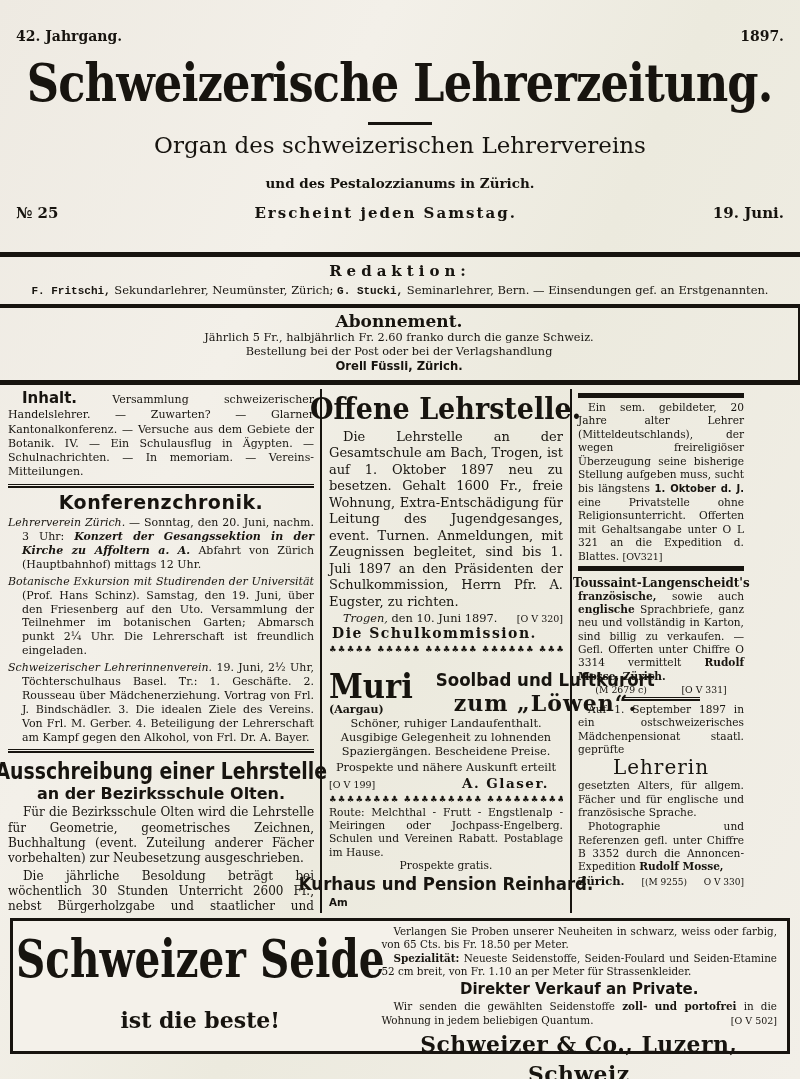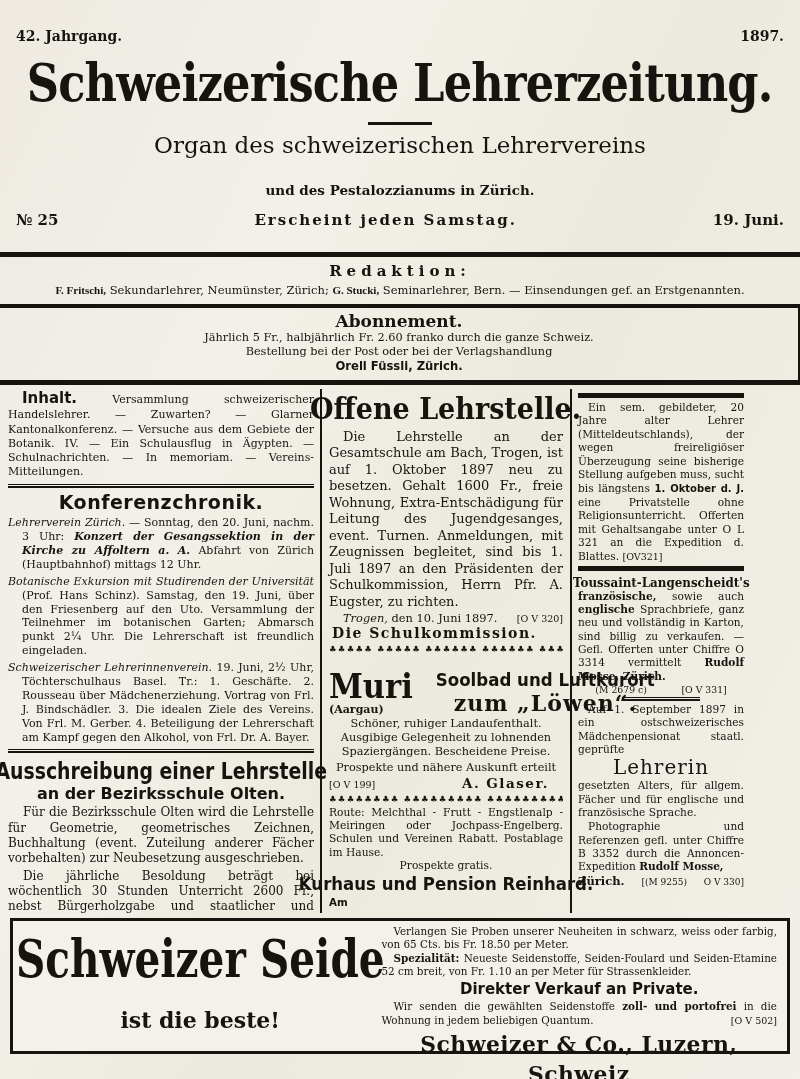--- a/index.html
+++ b/index.html
@@ -17,7 +17,7 @@
   .mh-title{font-size:52px;font-weight:bold;white-space:nowrap;display:inline-block;transform:scaleX(.86);transform-origin:center;letter-spacing:-1px;}
   .mh-divider{width:64px;height:0;border-top:3px solid #17140f;margin:9px auto 7px;}
   .mh-sub1{text-align:center;font-size:23px;}
-  .mh-sub2{text-align:center;font-size:13.5px;font-weight:bold;margin-top:24px;}
+  .mh-sub2{text-align:center;font-size:13.5px;font-weight:bold;margin-top:17px;}
   .mh-row2{display:flex;justify-content:space-between;align-items:baseline;padding:0 16px;margin-top:13px;font-weight:bold;font-size:15px;}
   .mh-row2 .c{letter-spacing:2px;}
   

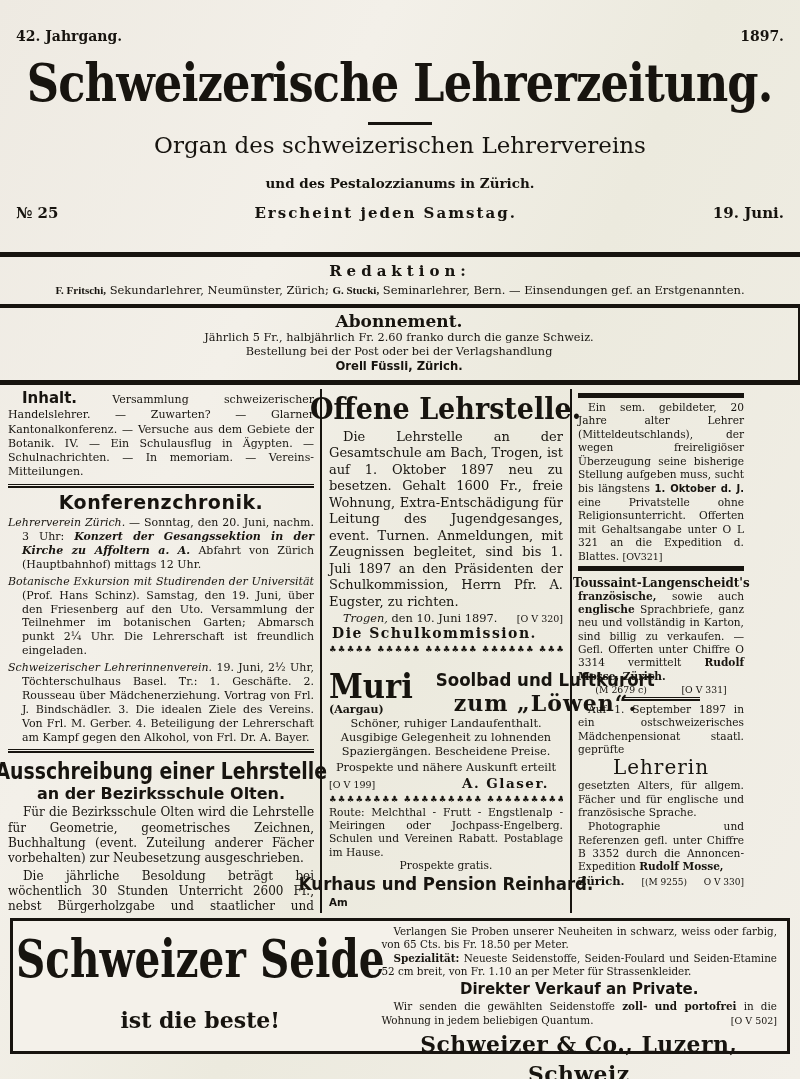--- a/index.html
+++ b/index.html
@@ -24,7 +24,7 @@
   .redaktion{border-bottom:4px solid #17140f;padding:5px 8px 7px;}
   .red-title{text-align:center;font-weight:bold;font-size:15px;letter-spacing:5px;}
   .red-line{text-align:center;font-size:11.5px;margin-top:3px;}
-  .red-line b{font-family:Liberation Serif, serif;font-size:11px;margin-top:32px;}
+  .red-line b{font-family:Liberation Mono, monospace;font-size:11px;margin-top:32px;}
   
   .abo-row{display:flex;border-bottom:5px solid #17140f;gap:48px;}
   .abo-cell{flex:1;padding:3px 10px 6px;text-align:center;}

